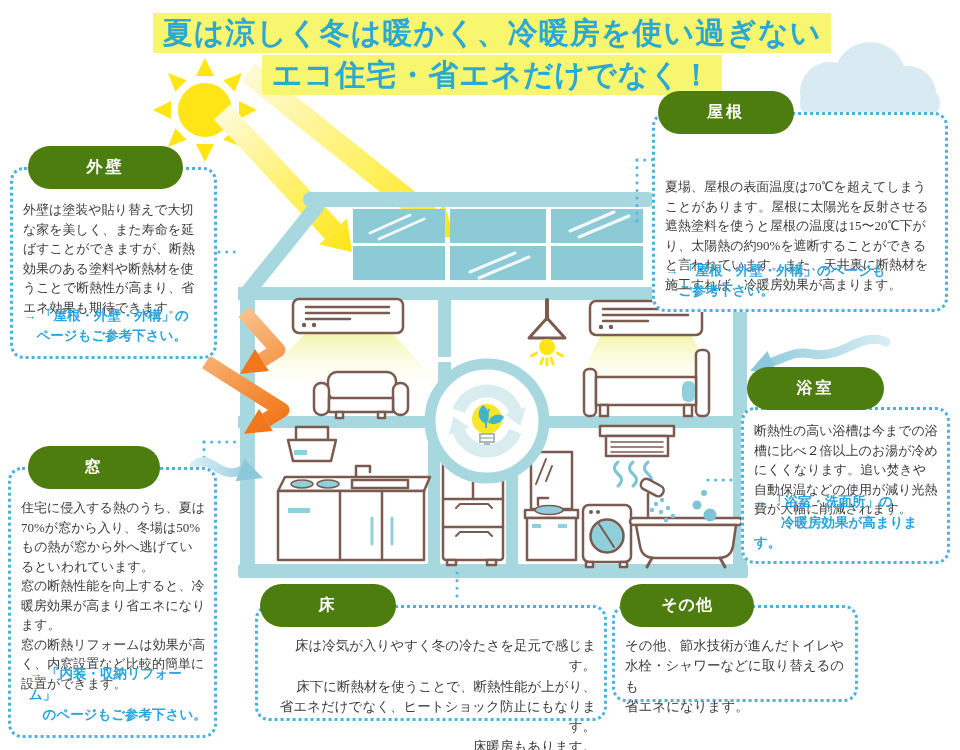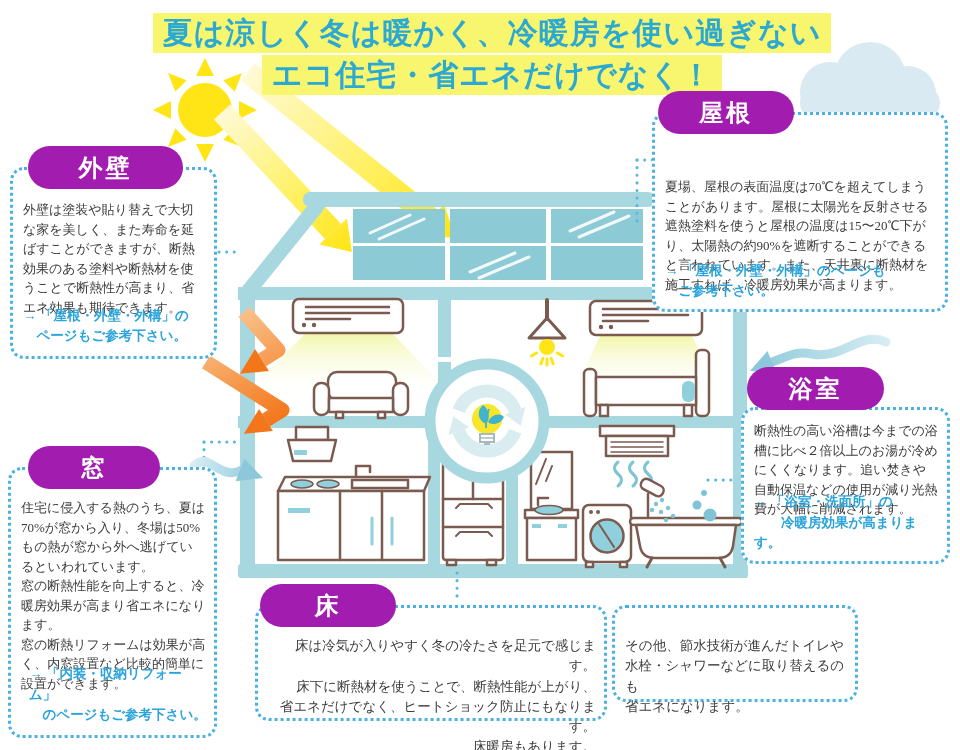--- a/index.html
+++ b/index.html
@@ -11,9 +11,9 @@
               font-size:30px;letter-spacing:1px;padding:2px 10px;margin:1px 0;}
   .callout{position:absolute;border:3px dotted #4AB1E0;border-radius:14px;background:#fff;
            z-index:2;box-sizing:border-box;}
-  .pill{position:absolute;background:#a21caf;color:#fff;border-radius:23px;z-index:4;
+  .pill{position:absolute;background:#4d7c0f;color:#fff;border-radius:23px;z-index:4;
         display:flex;align-items:center;justify-content:center;font-weight:bold;
-        font-size:24px;letter-spacing:3px;box-sizing:border-box;}
+        font-size:16px;letter-spacing:3px;box-sizing:border-box;}
   .cbody{position:absolute;left:10px;right:8px;color:#3B3B3B;font-size:13px;
          line-height:1.5;white-space:pre-line;}
   .clink{position:absolute;left:10px;right:6px;color:#2AA4DB;font-weight:bold;

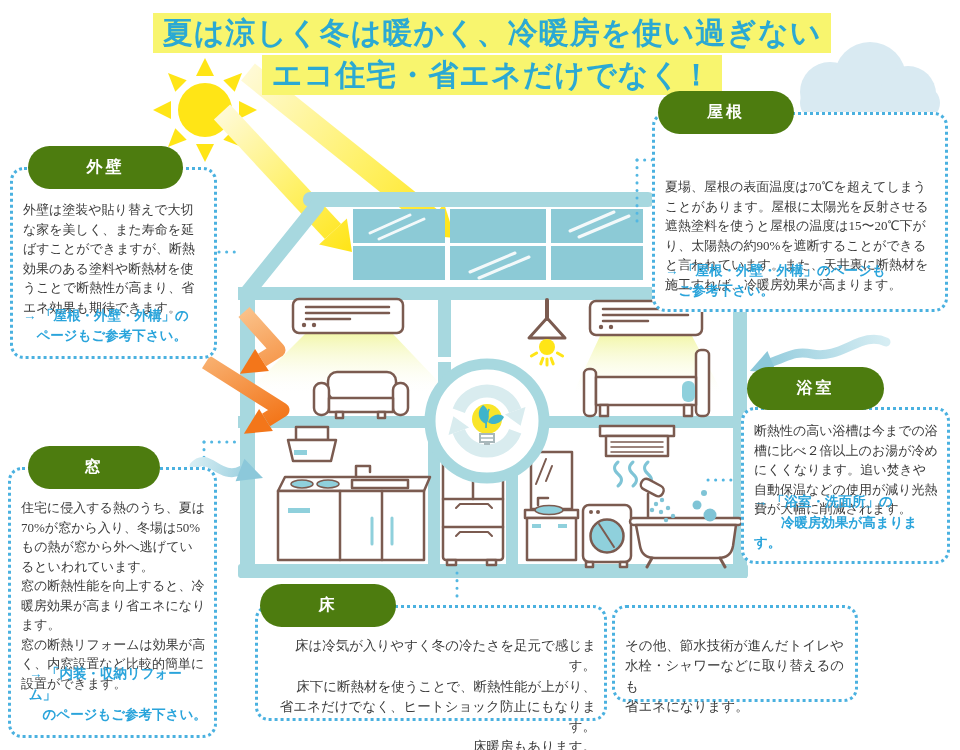--- a/index.html
+++ b/index.html
@@ -351,6 +351,7 @@
 水栓・シャワーなどに取り替えるのも
 省エネになります。</div>
 </div>
+<div class="pill" style="left:620px;top:584px;width:134px;height:43px;letter-spacing:1px;">その他</div>
 
 </div>
 

